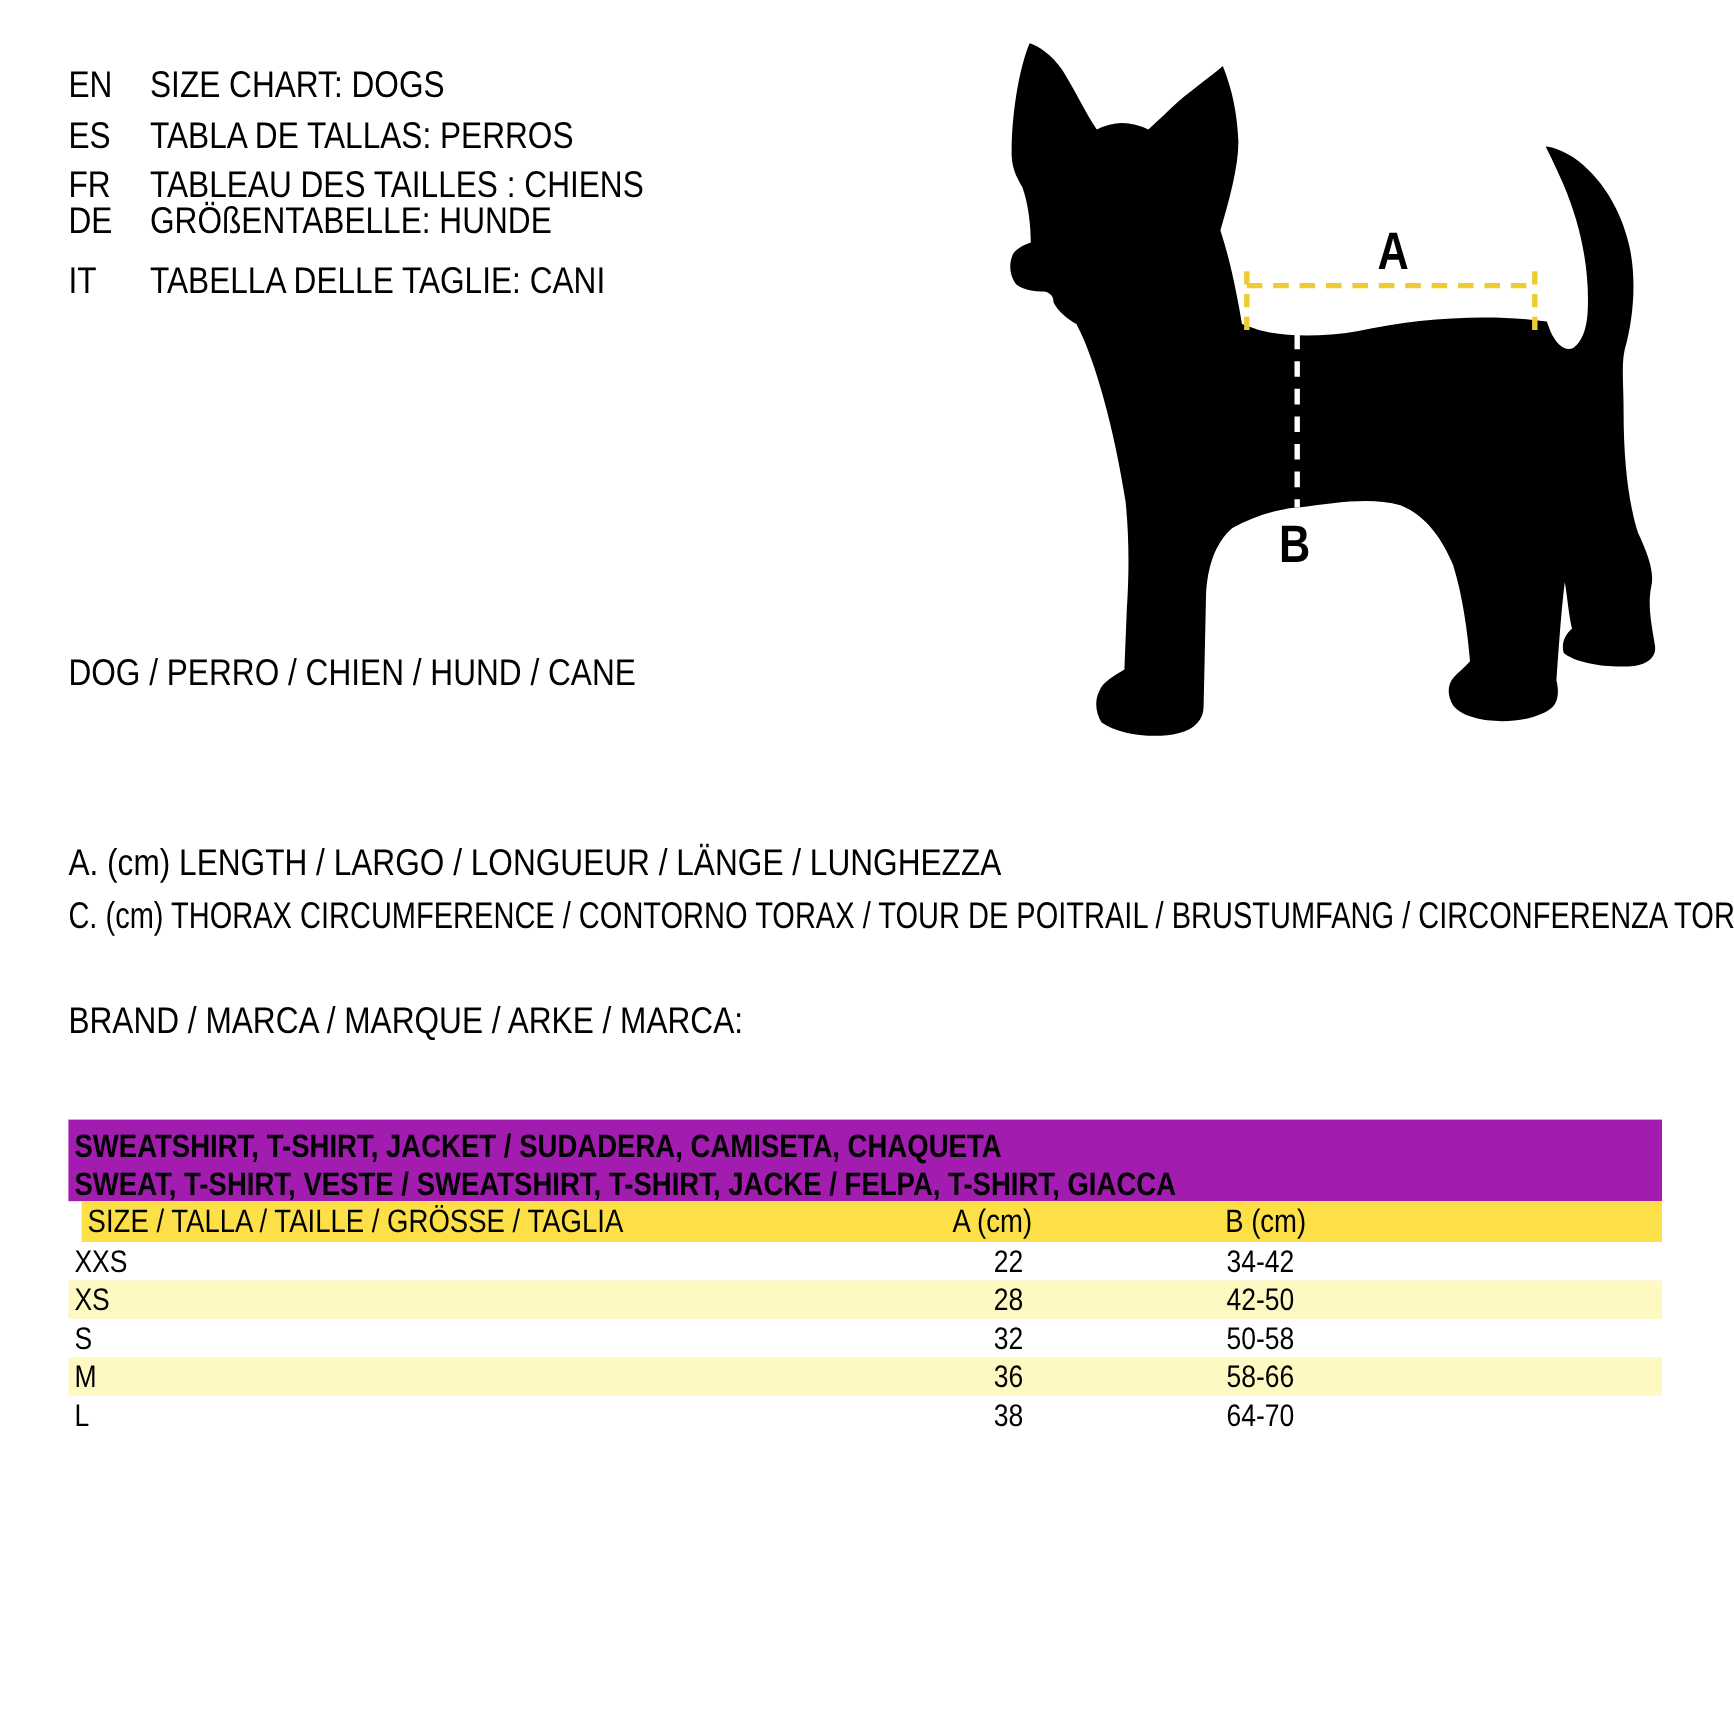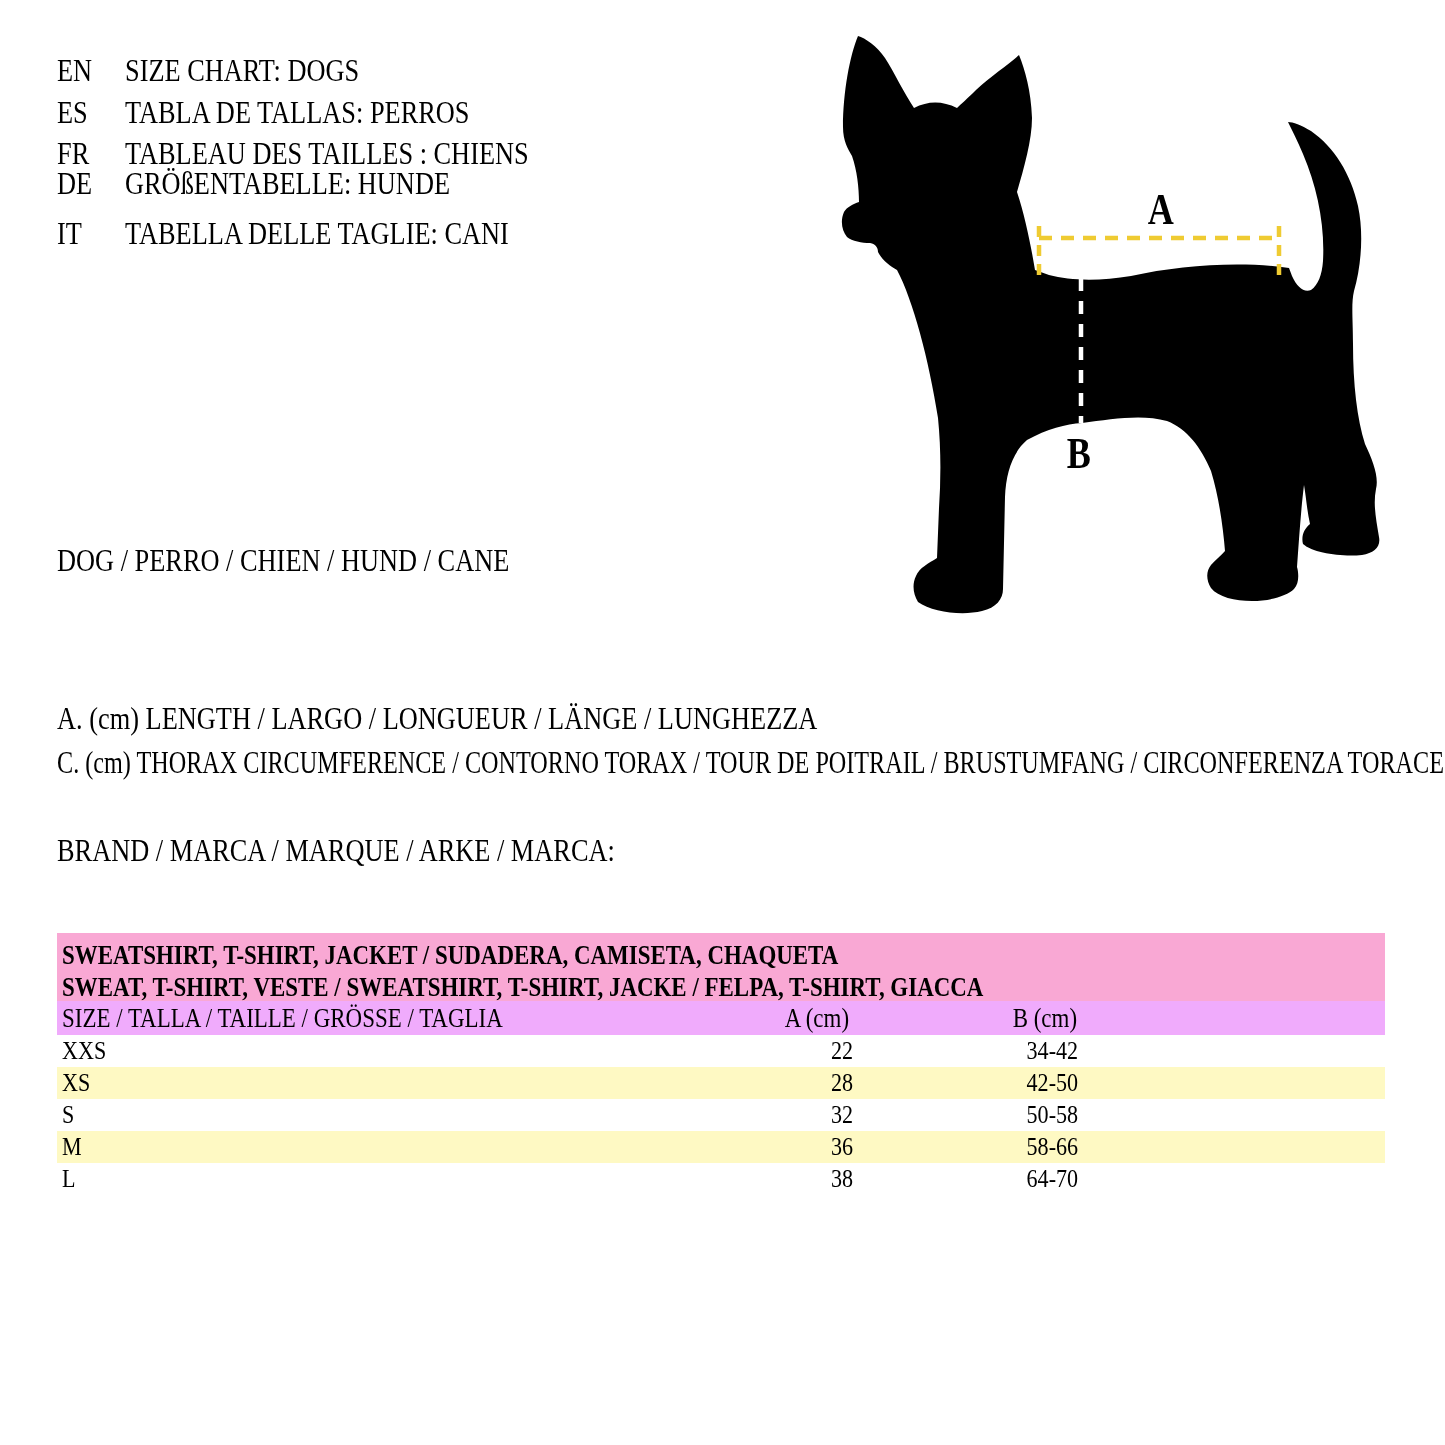--- a/index.html
+++ b/index.html
@@ -7,7 +7,7 @@
     position:relative;
     width:1445px;height:1445px;
     background:#ffffff;
-    font-family:Liberation Serif, serif;
+    font-family:Liberation Sans, sans-serif;
     color:#000;
     overflow:hidden;
   }

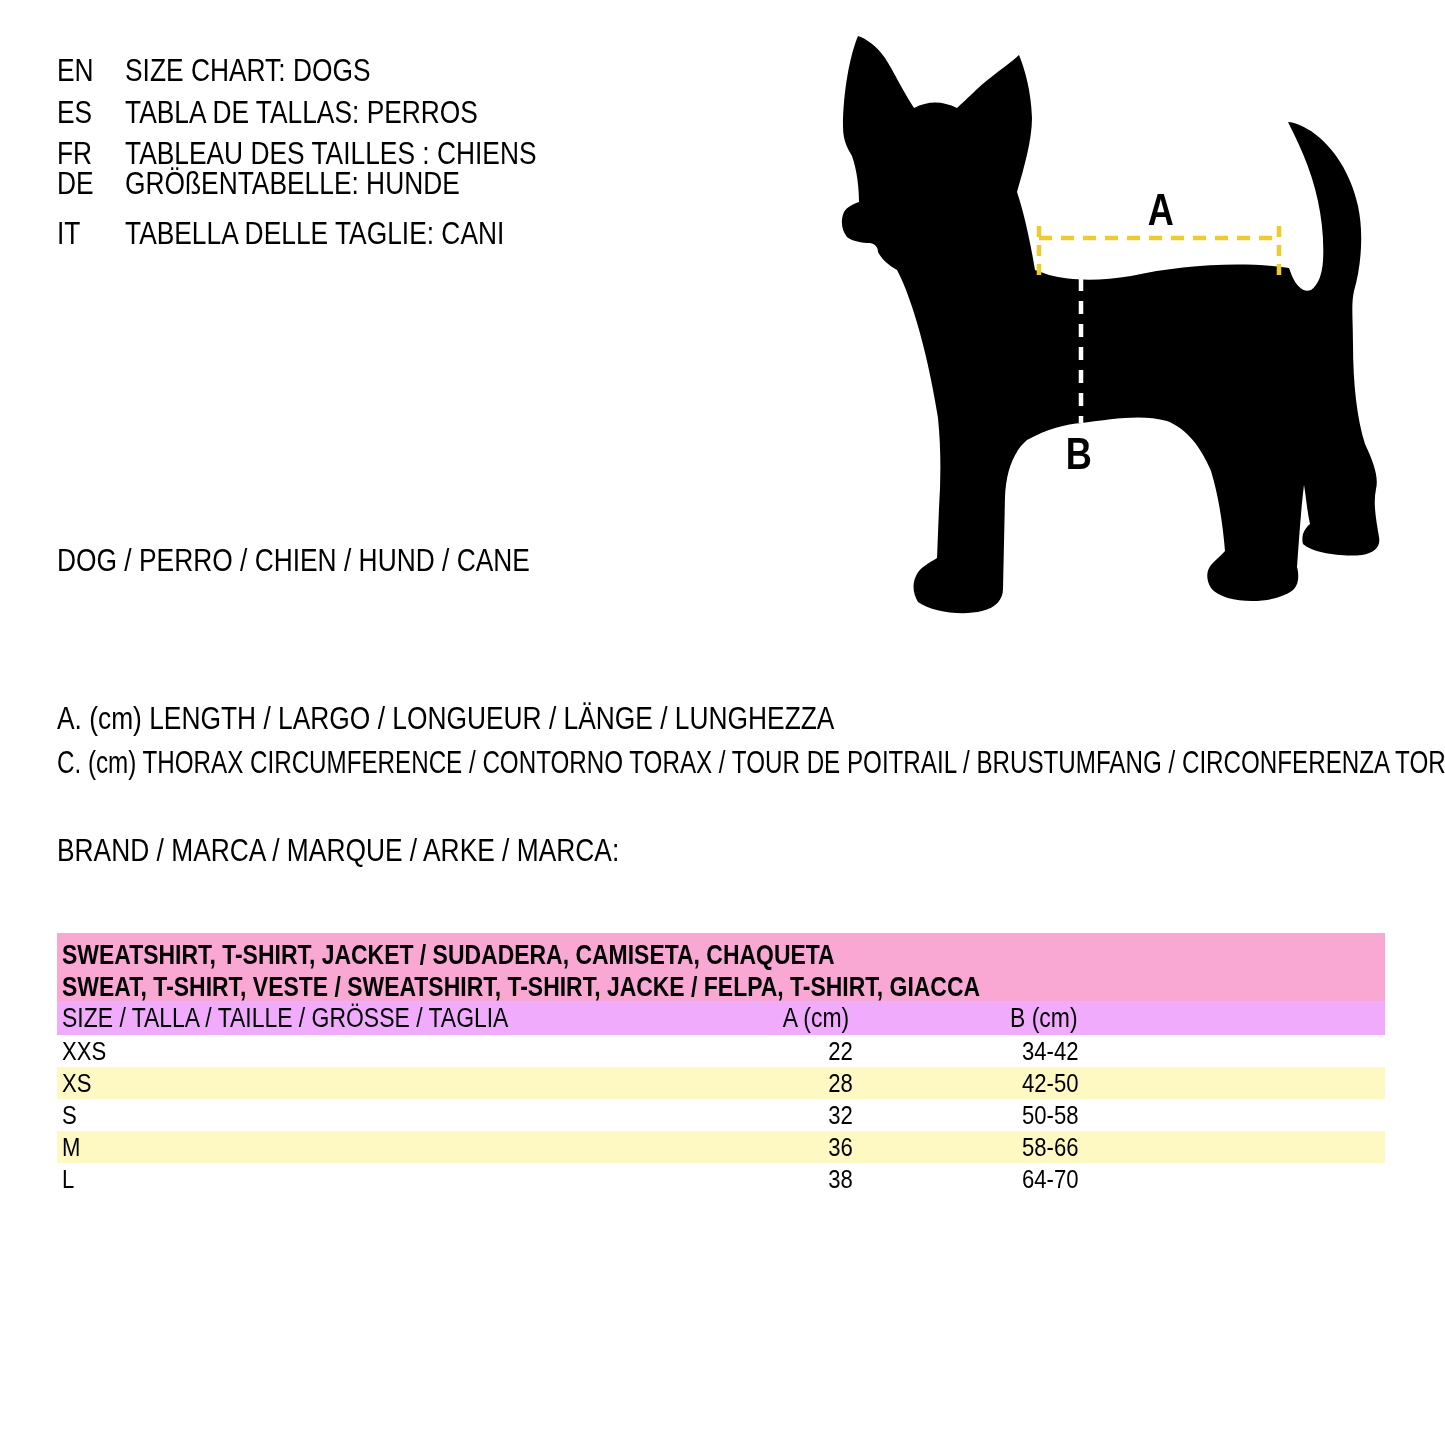--- a/index.html
+++ b/index.html
@@ -29,7 +29,7 @@
 
   
   #size-table{position:absolute;left:57px;top:933px;width:1328px;}
-  .tbl-yellow{background:#f9a8d4;height:68px;padding-top:6px;box-sizing:border-box;}
+  .tbl-yellow{background:#a21caf;height:68px;padding-top:6px;box-sizing:border-box;}
   .tbl-yellow div{font-size:27px;line-height:32px;font-weight:700;padding-left:5px;}
   .trow{display:flex;align-items:center;}
   .tbl-sub{background:#f0abfc;height:34px;font-size:27px;font-weight:500;}

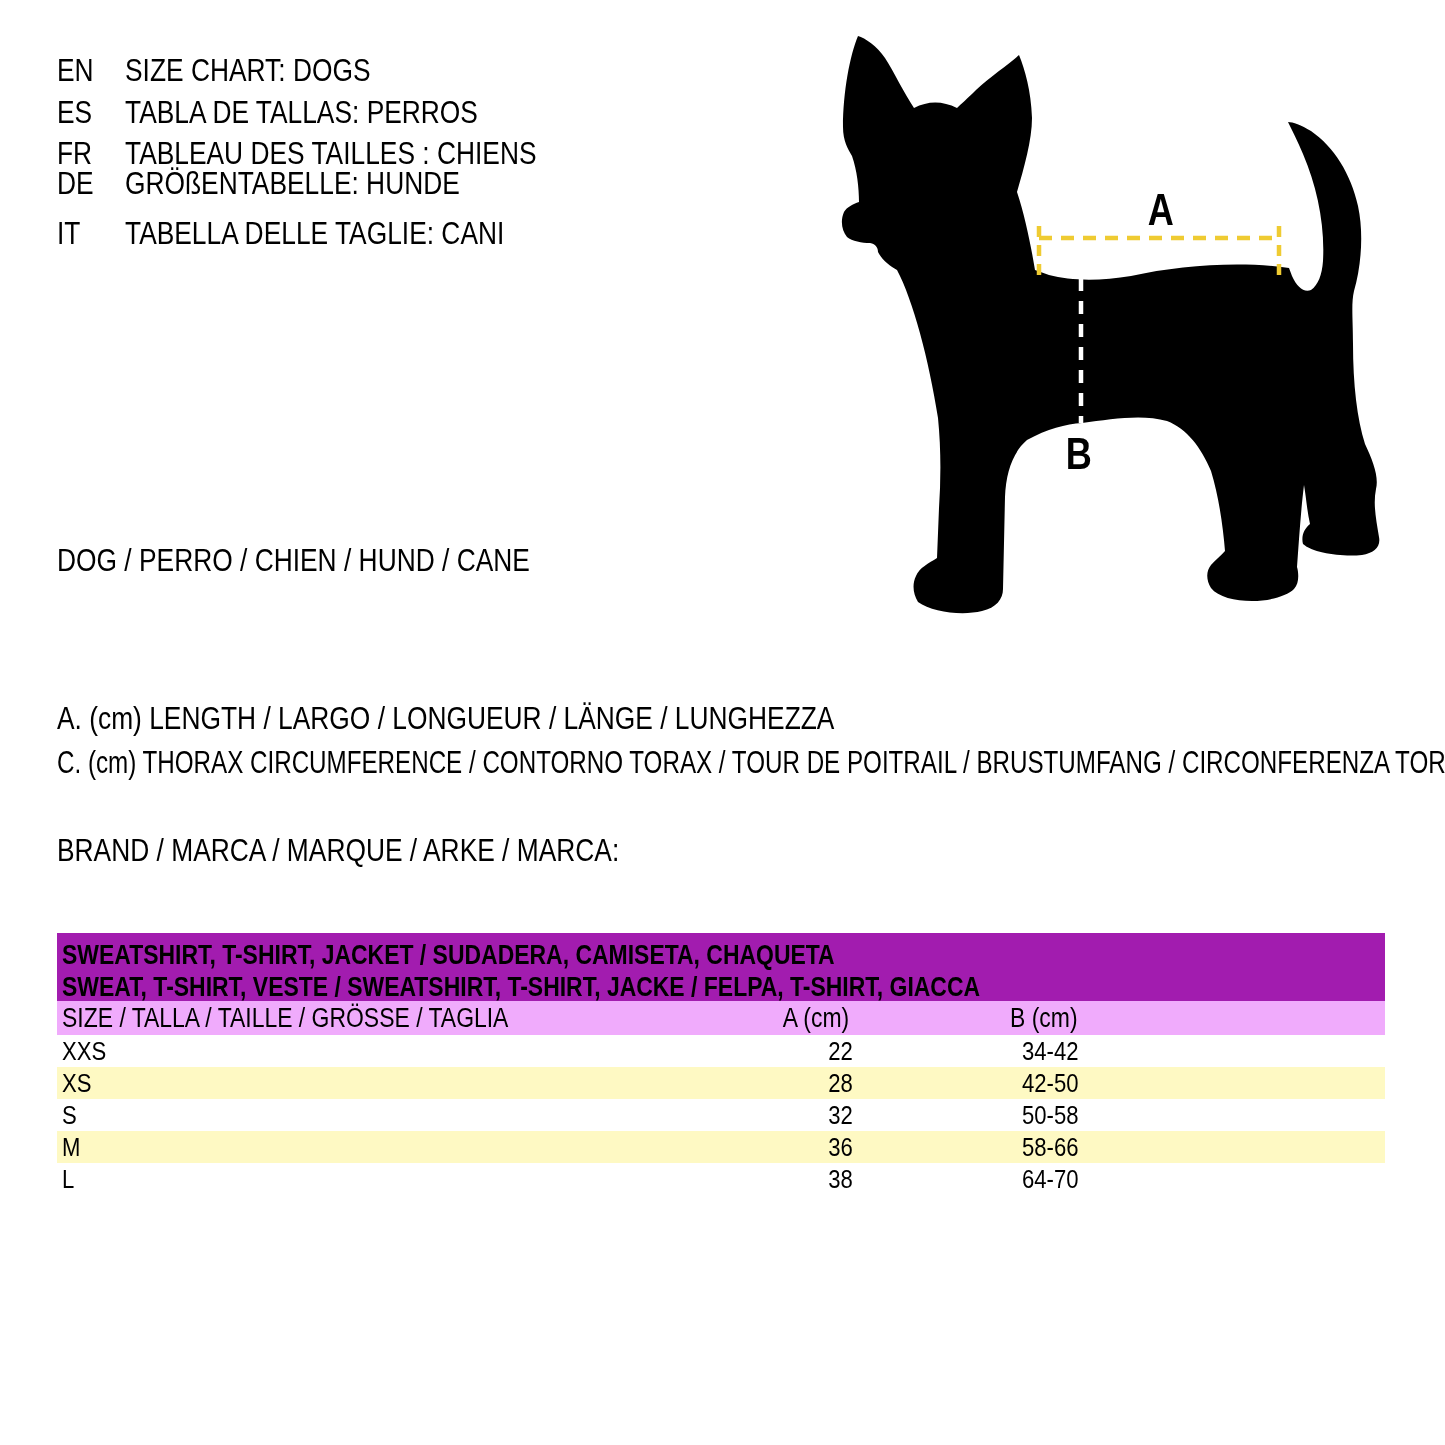--- a/index.html
+++ b/index.html
@@ -32,7 +32,7 @@
   .tbl-yellow{background:#a21caf;height:68px;padding-top:6px;box-sizing:border-box;}
   .tbl-yellow div{font-size:27px;line-height:32px;font-weight:700;padding-left:5px;}
   .trow{display:flex;align-items:center;}
-  .tbl-sub{background:#f0abfc;height:34px;font-size:27px;font-weight:500;}
+  .tbl-sub{background:#fde047;height:34px;font-size:27px;font-weight:500;margin-left:11px;}
   .tbl-data{height:32px;font-size:26px;font-weight:400;}
   .tbl-data.alt{background:#fef9c3;}
   .c1{width:578px;flex:0 0 578px;padding-left:5px;box-sizing:border-box;text-align:left;}

